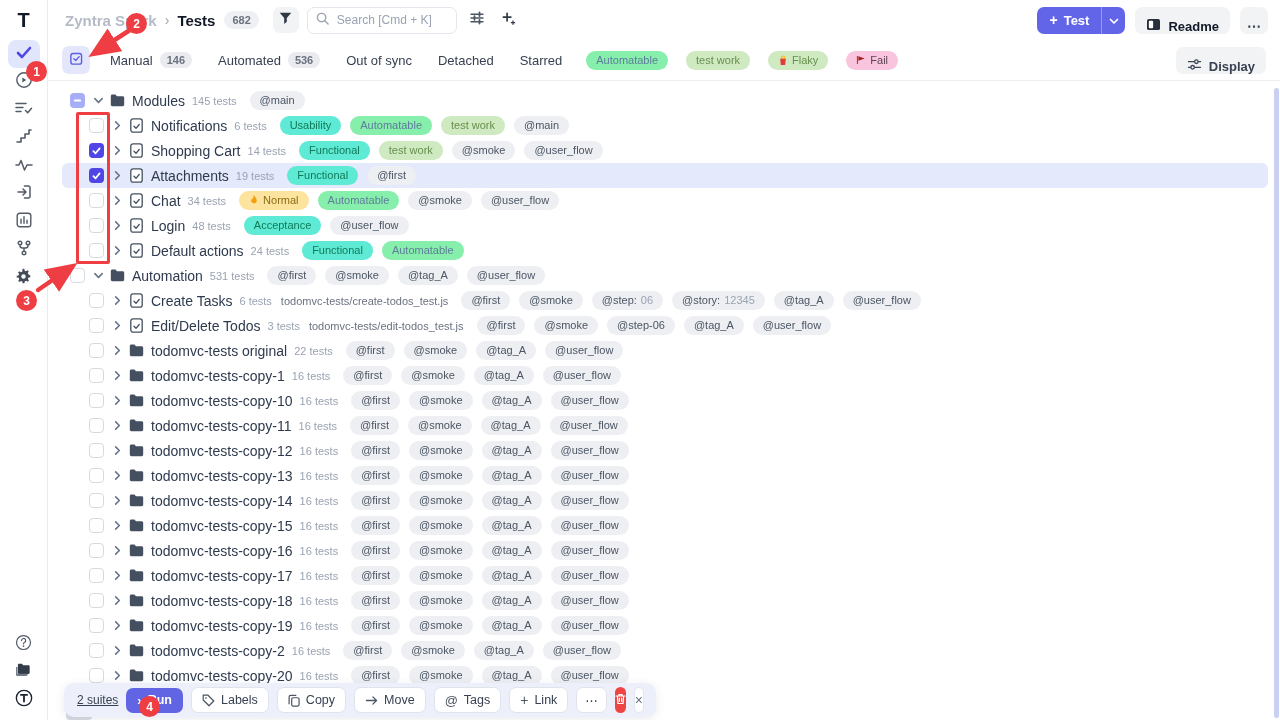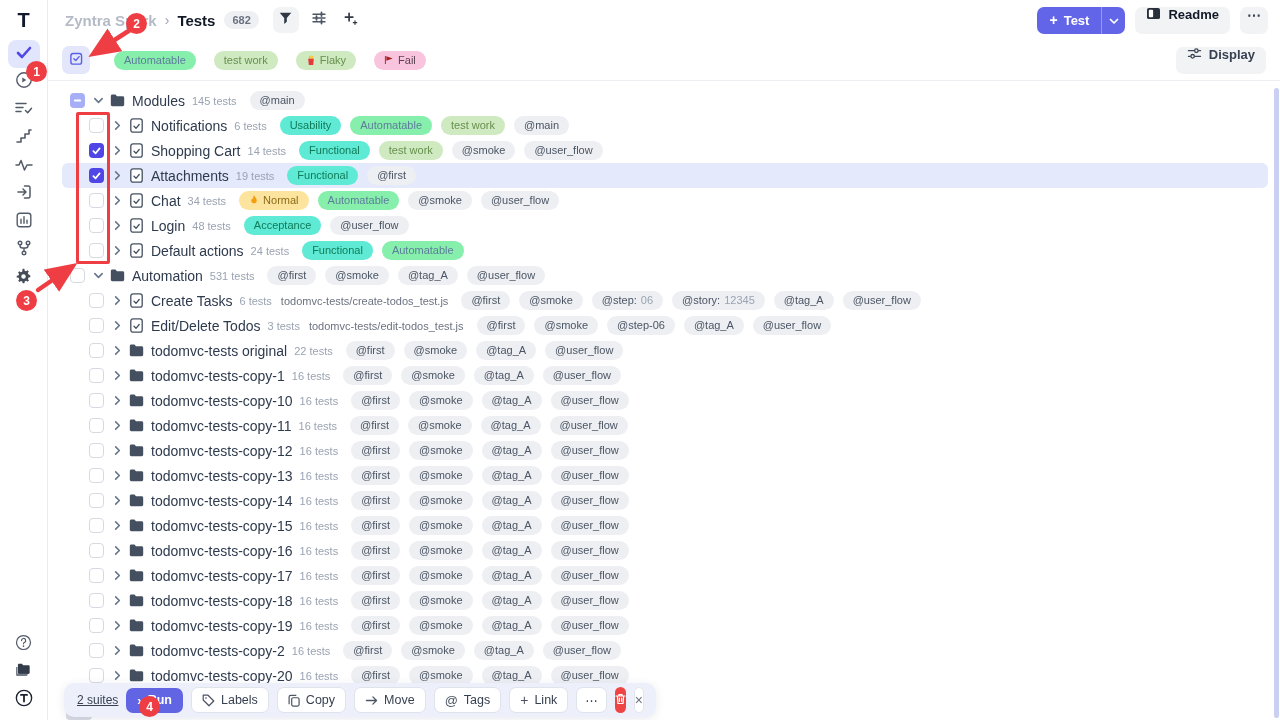--- a/index.html
+++ b/index.html
@@ -195,6 +195,13 @@
         </svg></span>
   </div>
 
+  <div class="search">
+    <span><svg width="13" height="13" viewBox="0 0 14 14" fill="none" stroke="#9aa3b2" stroke-width="1.5">
+          <circle cx="6" cy="6" r="4.5"></circle>
+          <path d="M9.5 9.5L13 13" stroke-linecap="round"></path>
+        </svg></span>
+    <input placeholder="Search [Cmd + K]" style="">
+  </div>
 
   <div class="bare-icon">
     <span><svg width="16" height="14" viewBox="0 0 16 14" stroke="#4b5563" fill="none" stroke-width="1.4" stroke-linecap="round">

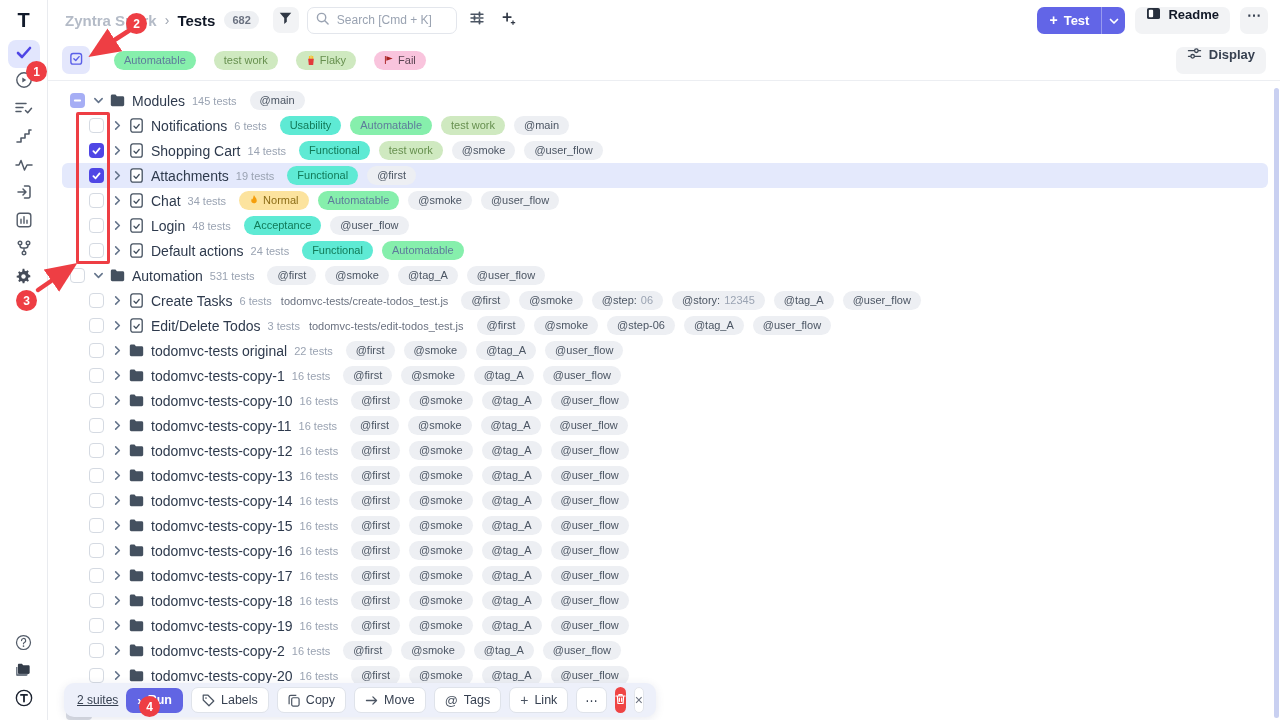--- a/index.html
+++ b/index.html
@@ -32,7 +32,7 @@
   .btn-test{display:flex;height:27px;background:#6265e7;border-radius:7px;color:#fff;overflow:hidden;cursor:pointer}
   .btn-test .main{display:flex;align-items:center;gap:6px;padding:0 12px;font-size:13px;font-weight:600}
   .btn-test .split{width:24px;display:flex;align-items:center;justify-content:center;border-left:1px solid rgba(255,255,255,.35)}
-  .btn-gray{display:flex;align-items:flex-start;gap:7px;background:#f2f3f5;border-radius:7px;height:27px;padding:0 11px;
+  .btn-gray{display:flex;align-items:flex-end;gap:7px;background:#f2f3f5;border-radius:7px;height:27px;padding:0 11px;
             font-size:13px;font-weight:600;color:#111827;cursor:pointer}
   .btn-dots{width:28px;justify-content:center;padding:0;color:#374151;font-size:14px}
 

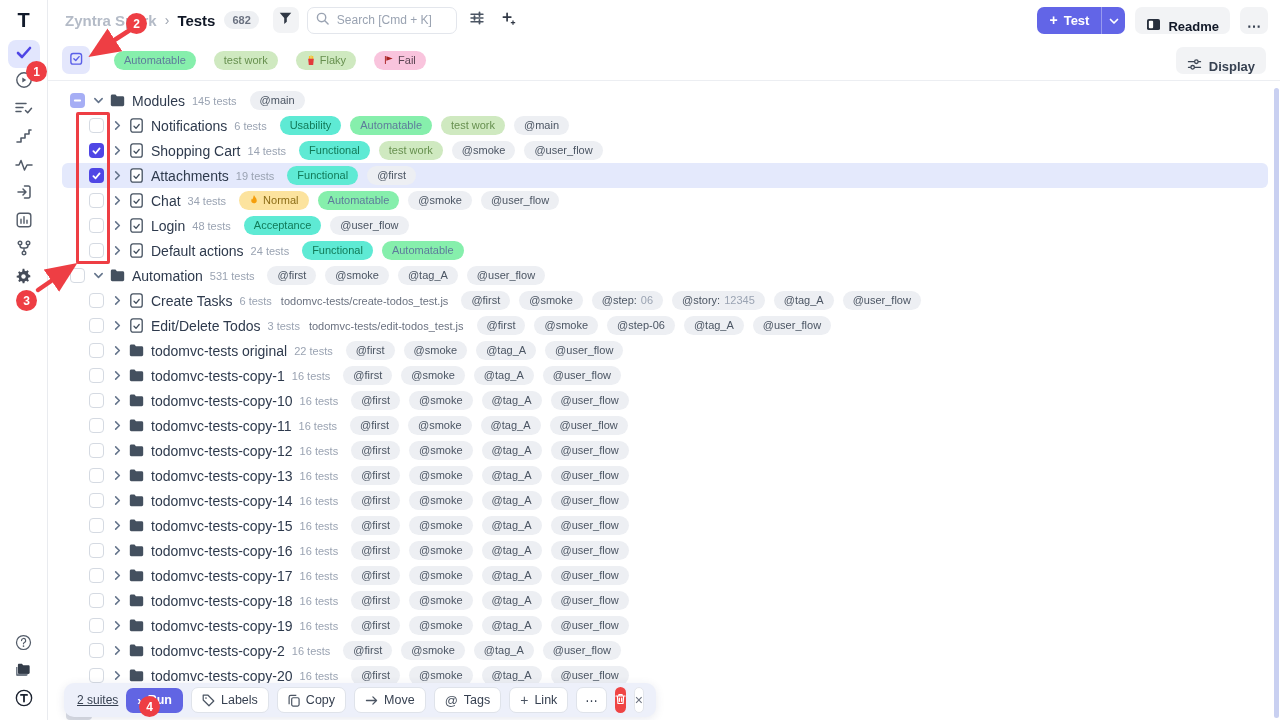--- a/index.html
+++ b/index.html
@@ -248,6 +248,25 @@
           <path d="M5.2 8.2l2 2 3.6-4.2"></path>
         </svg></span>
   </div>
+  <div class="f-items">
+      <div class="f-item">
+        <span>Manual</span>
+        <span class="f-count">146</span>
+      </div>
+      <div class="f-item">
+        <span>Automated</span>
+        <span class="f-count">536</span>
+      </div>
+      <div class="f-item">
+        <span>Out of sync</span>
+      </div>
+      <div class="f-item">
+        <span>Detached</span>
+      </div>
+      <div class="f-item">
+        <span>Starred</span>
+      </div>
+    </div>
   <div class="f-pills">
       <span class="badge b-blue">
         <span>Automatable</span>

